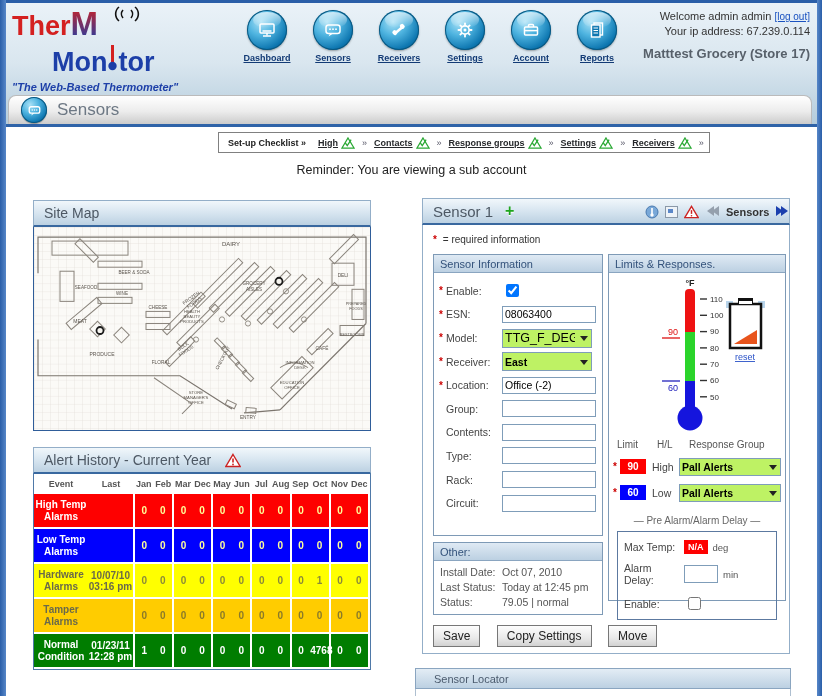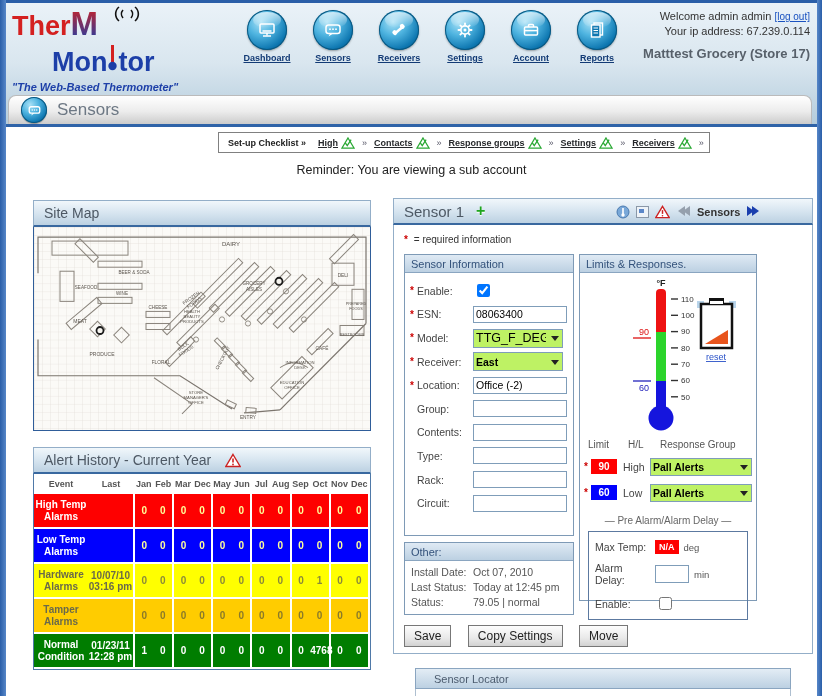--- a/index.html
+++ b/index.html
@@ -82,7 +82,7 @@
   .grp-end{border-right:2px solid #fff;}
 
   
-  .sensor-panel{left:393px;top:198px;width:420px;}
+  .sensor-panel{left:422px;top:198px;width:368px;}
   .sensor-head{position:relative;}
   .sensor-title{font-size:15px;}
   .add-plus{color:#1fa51f;font-size:16px;font-weight:bold;margin-left:12px;text-shadow:0 1px 0 #fff;cursor:pointer;line-height:14px;}

